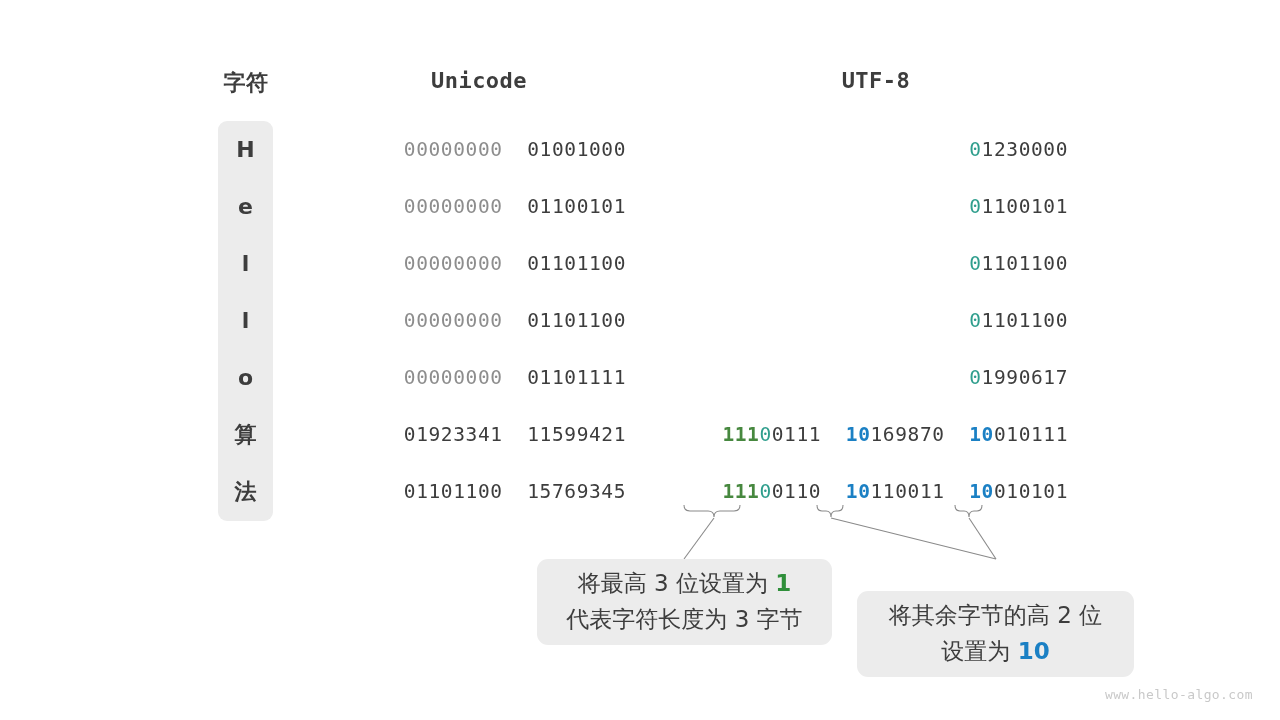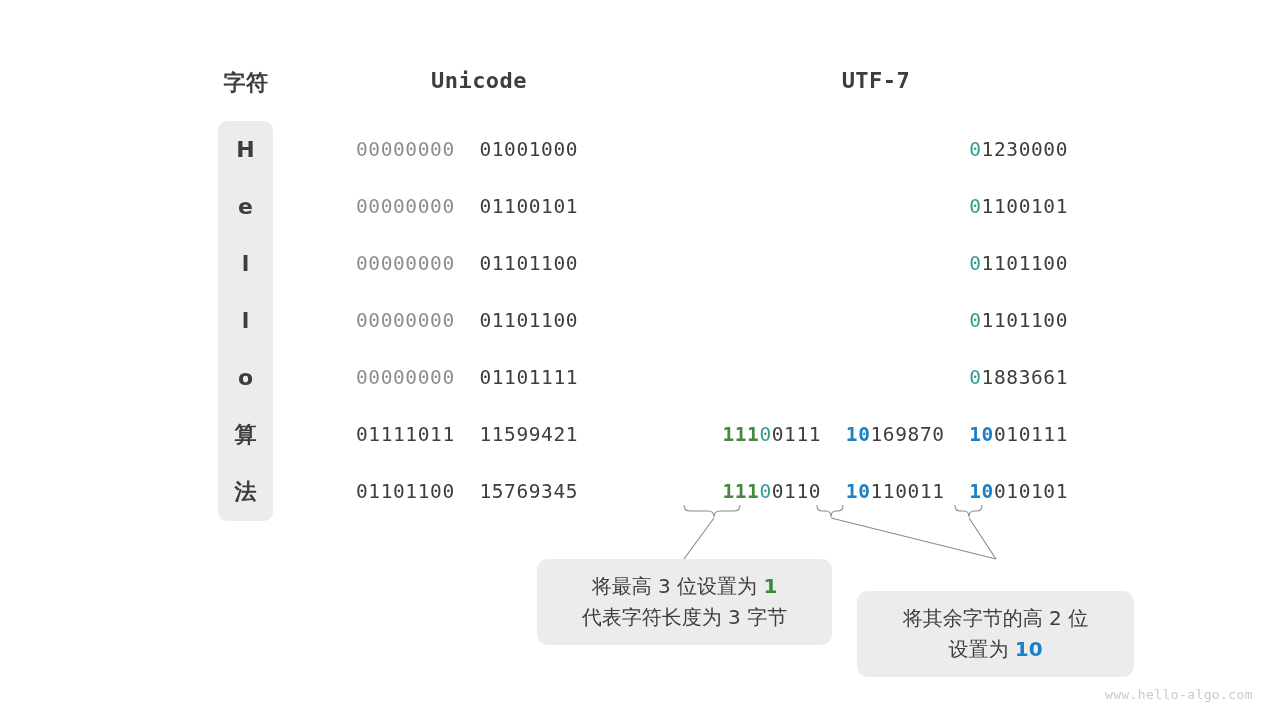--- a/index.html
+++ b/index.html
@@ -131,7 +131,7 @@
 
   <div class="col-head head-char">字符</div>
   <div class="col-head head-uni">Unicode</div>
-  <div class="col-head head-utf8">UTF-7</div>
+  <div class="col-head head-utf8">UTF-8</div>
 
   <div class="char-pill"></div>
 

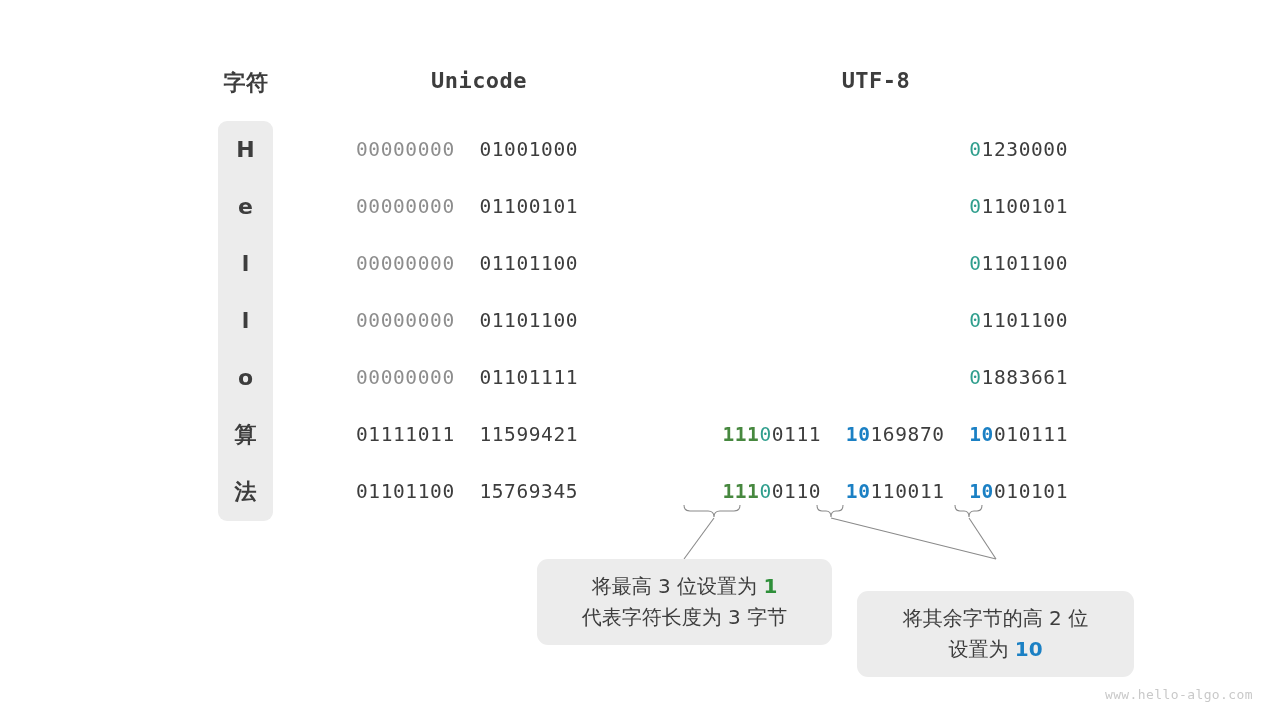--- a/index.html
+++ b/index.html
@@ -70,7 +70,7 @@
     white-space: pre;
     color: #3d3d3d;
   }
-  .uni-row  { left: 356px; top: 0; width: 252px; text-align: left; }
+  .uni-row  { left: 374px; top: 0; width: 252px; text-align: right; }
   .utf8-row { left: 684px; top: 0; width: 384px; text-align: right; }
 
   .dim    { color: #8d8d8d; }

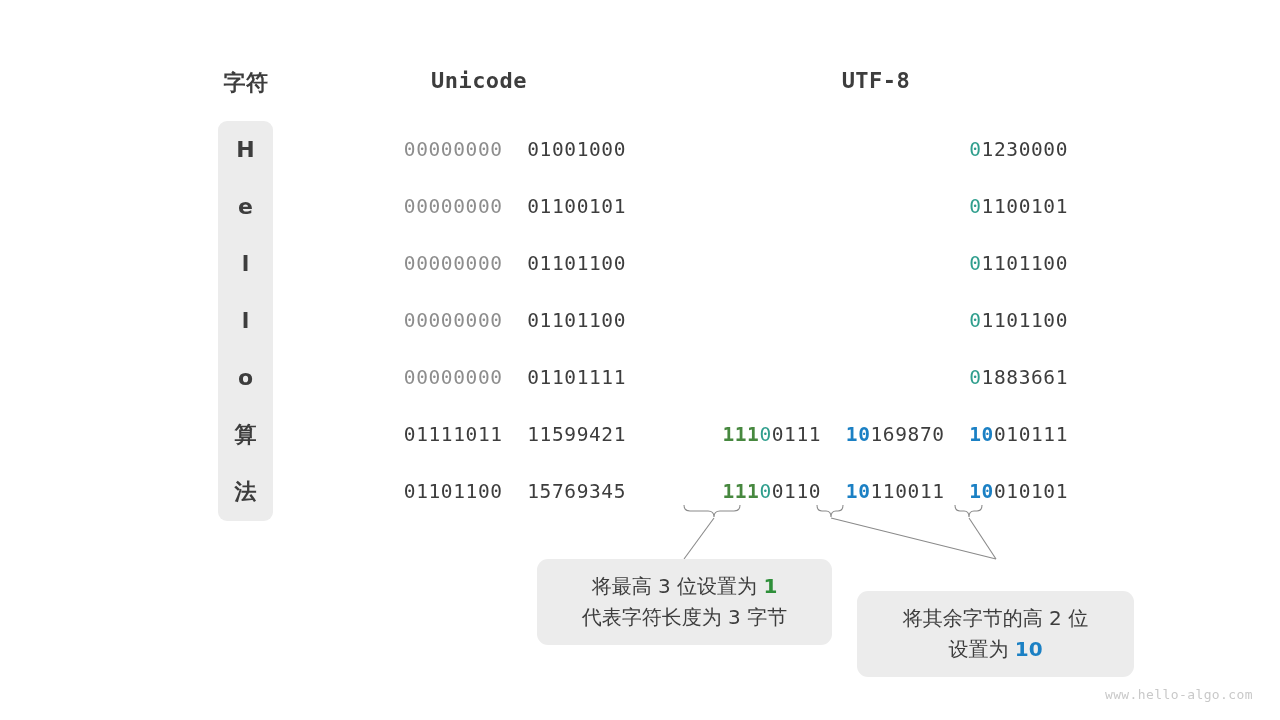--- a/index.html
+++ b/index.html
@@ -150,7 +150,7 @@
       <div class="bin utf8-row" style="top: 309px;"><span class="teal">0</span><span class="dark">1101100</span></div>
       <div class="char-cell" style="top: 349px;">o</div>
       <div class="bin uni-row" style="top: 366px;"><span class="dim">00000000</span><span>  </span><span class="dark">01101111</span></div>
-      <div class="bin utf8-row" style="top: 366px;"><span class="teal">0</span><span class="dark">1883661</span></div>
+      <div class="bin utf8-row" style="top: 366px;"><span class="teal">0</span><span class="dark">1990617</span></div>
       <div class="char-cell" style="top: 406px;">算</div>
       <div class="bin uni-row" style="top: 423px;"><span class="dark">01111011</span><span>  </span><span class="dark">11599421</span></div>
       <div class="bin utf8-row" style="top: 423px;"><span class="green">111</span><span class="teal">0</span><span class="dark">0111</span><span>  </span><span class="blue">10</span><span class="dark">169870</span><span>  </span><span class="blue">10</span><span class="dark">010111</span></div>

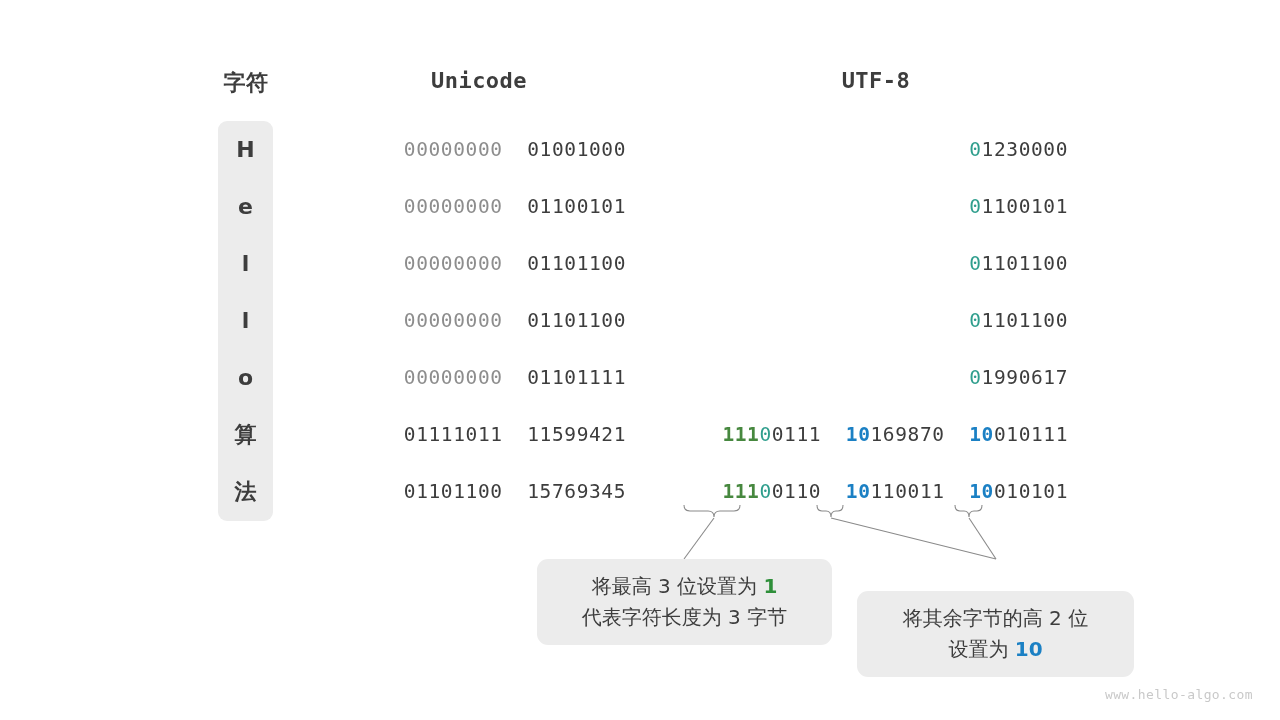--- a/index.html
+++ b/index.html
@@ -152,7 +152,7 @@
       <div class="bin uni-row" style="top: 366px;"><span class="dim">00000000</span><span>  </span><span class="dark">01101111</span></div>
       <div class="bin utf8-row" style="top: 366px;"><span class="teal">0</span><span class="dark">1990617</span></div>
       <div class="char-cell" style="top: 406px;">算</div>
-      <div class="bin uni-row" style="top: 423px;"><span class="dark">01111011</span><span>  </span><span class="dark">11599421</span></div>
+      <div class="bin uni-row" style="top: 423px;"><span class="dark">01923341</span><span>  </span><span class="dark">11599421</span></div>
       <div class="bin utf8-row" style="top: 423px;"><span class="green">111</span><span class="teal">0</span><span class="dark">0111</span><span>  </span><span class="blue">10</span><span class="dark">169870</span><span>  </span><span class="blue">10</span><span class="dark">010111</span></div>
       <div class="char-cell" style="top: 463px;">法</div>
       <div class="bin uni-row" style="top: 480px;"><span class="dark">01101100</span><span>  </span><span class="dark">15769345</span></div>

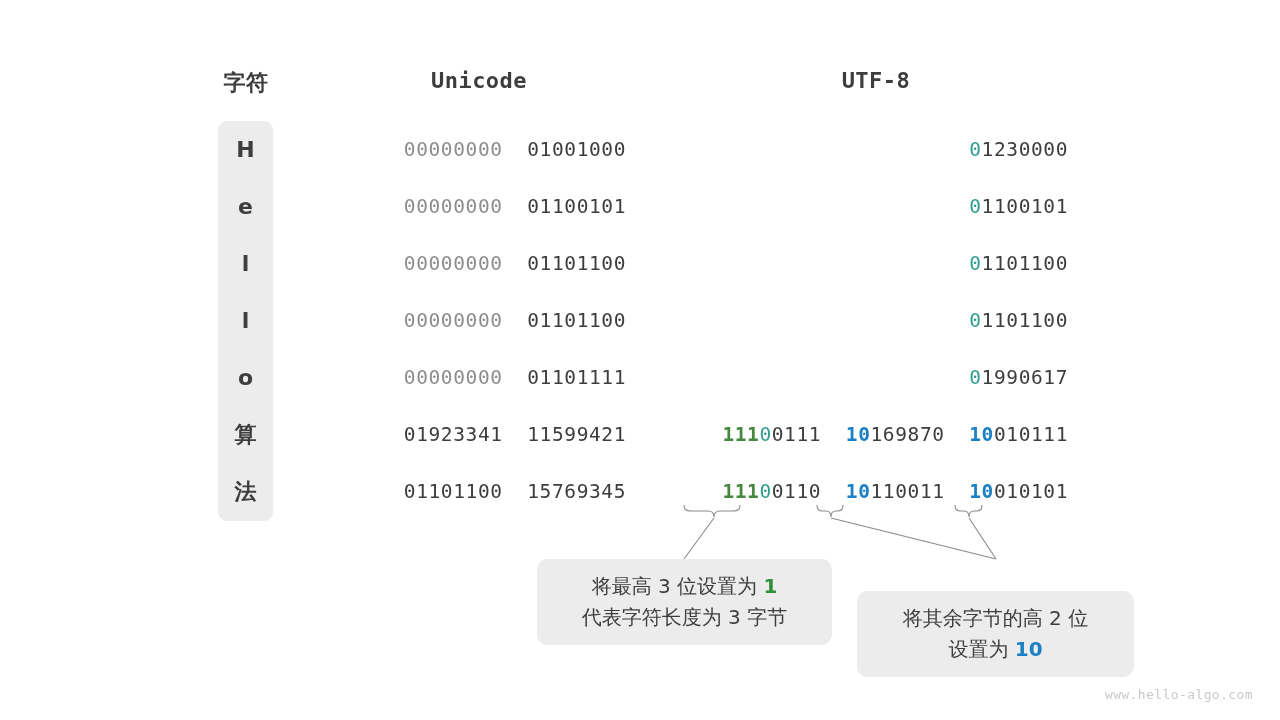--- a/index.html
+++ b/index.html
@@ -90,7 +90,7 @@
     align-items: center;
     justify-content: center;
     font-family: "DejaVu Sans", "Liberation Sans", sans-serif;
-    font-size: 20px;
+    font-size: 23px;
     color: #3d3d3d;
     line-height: 1.55;
   }

